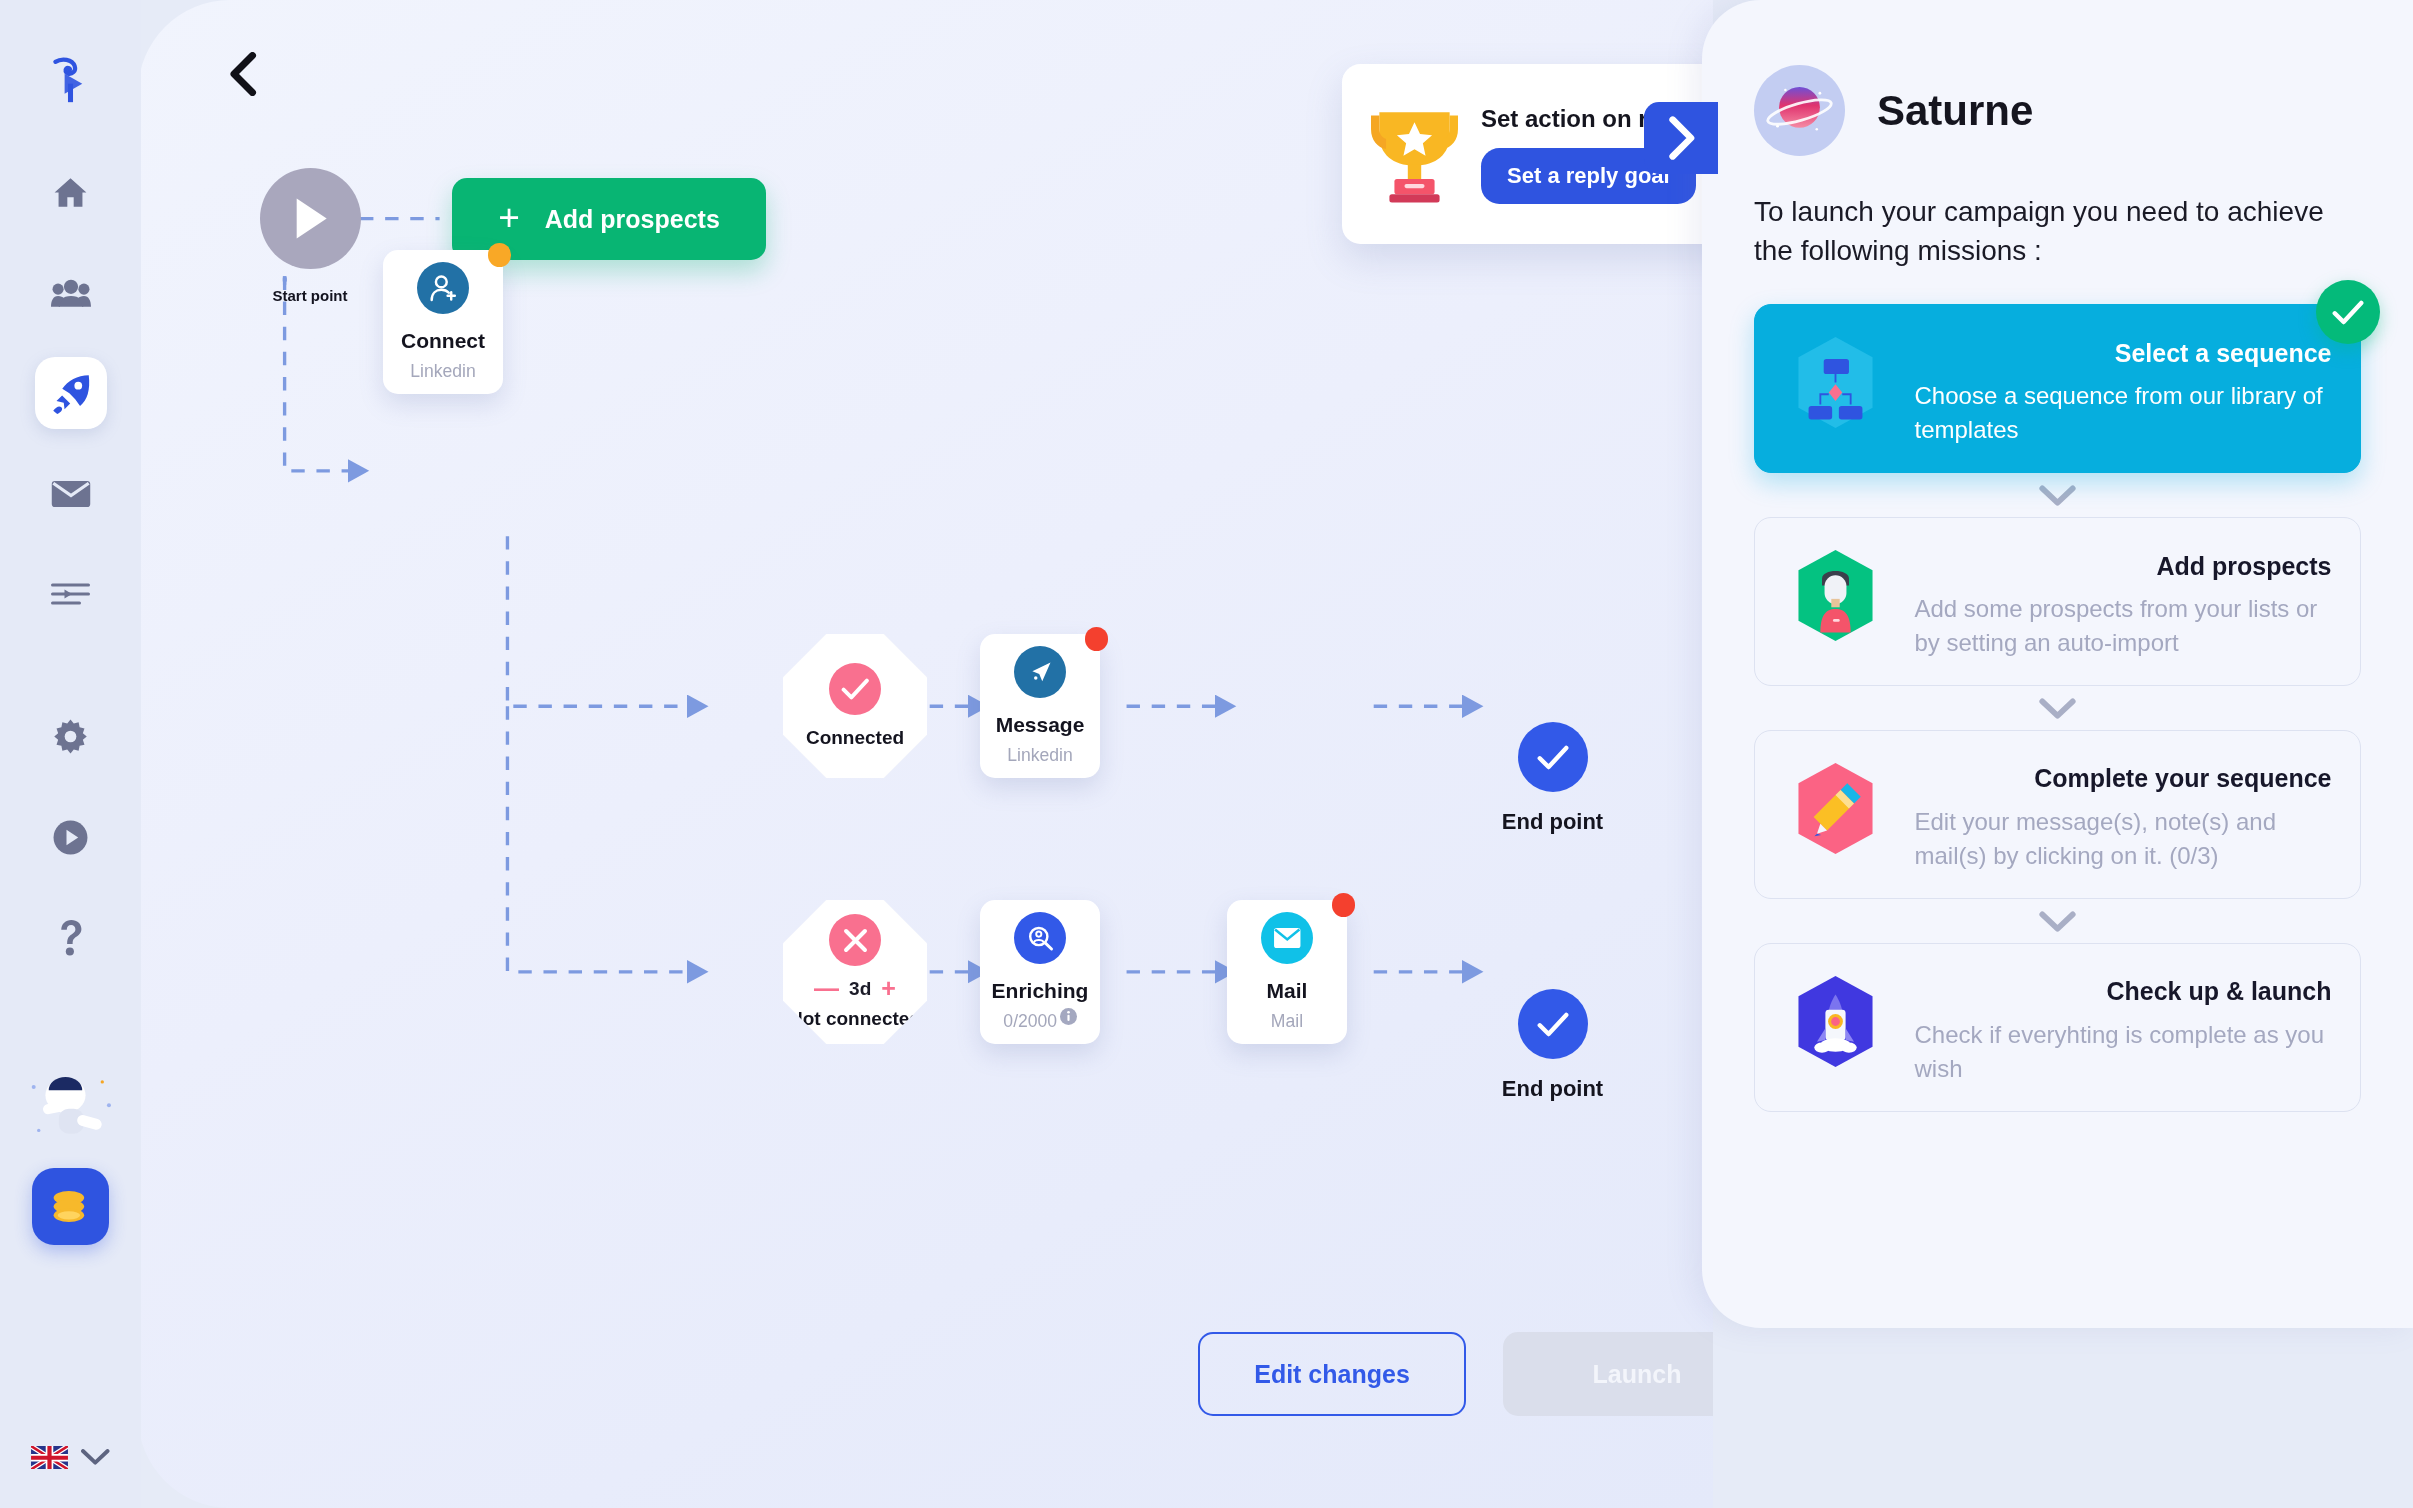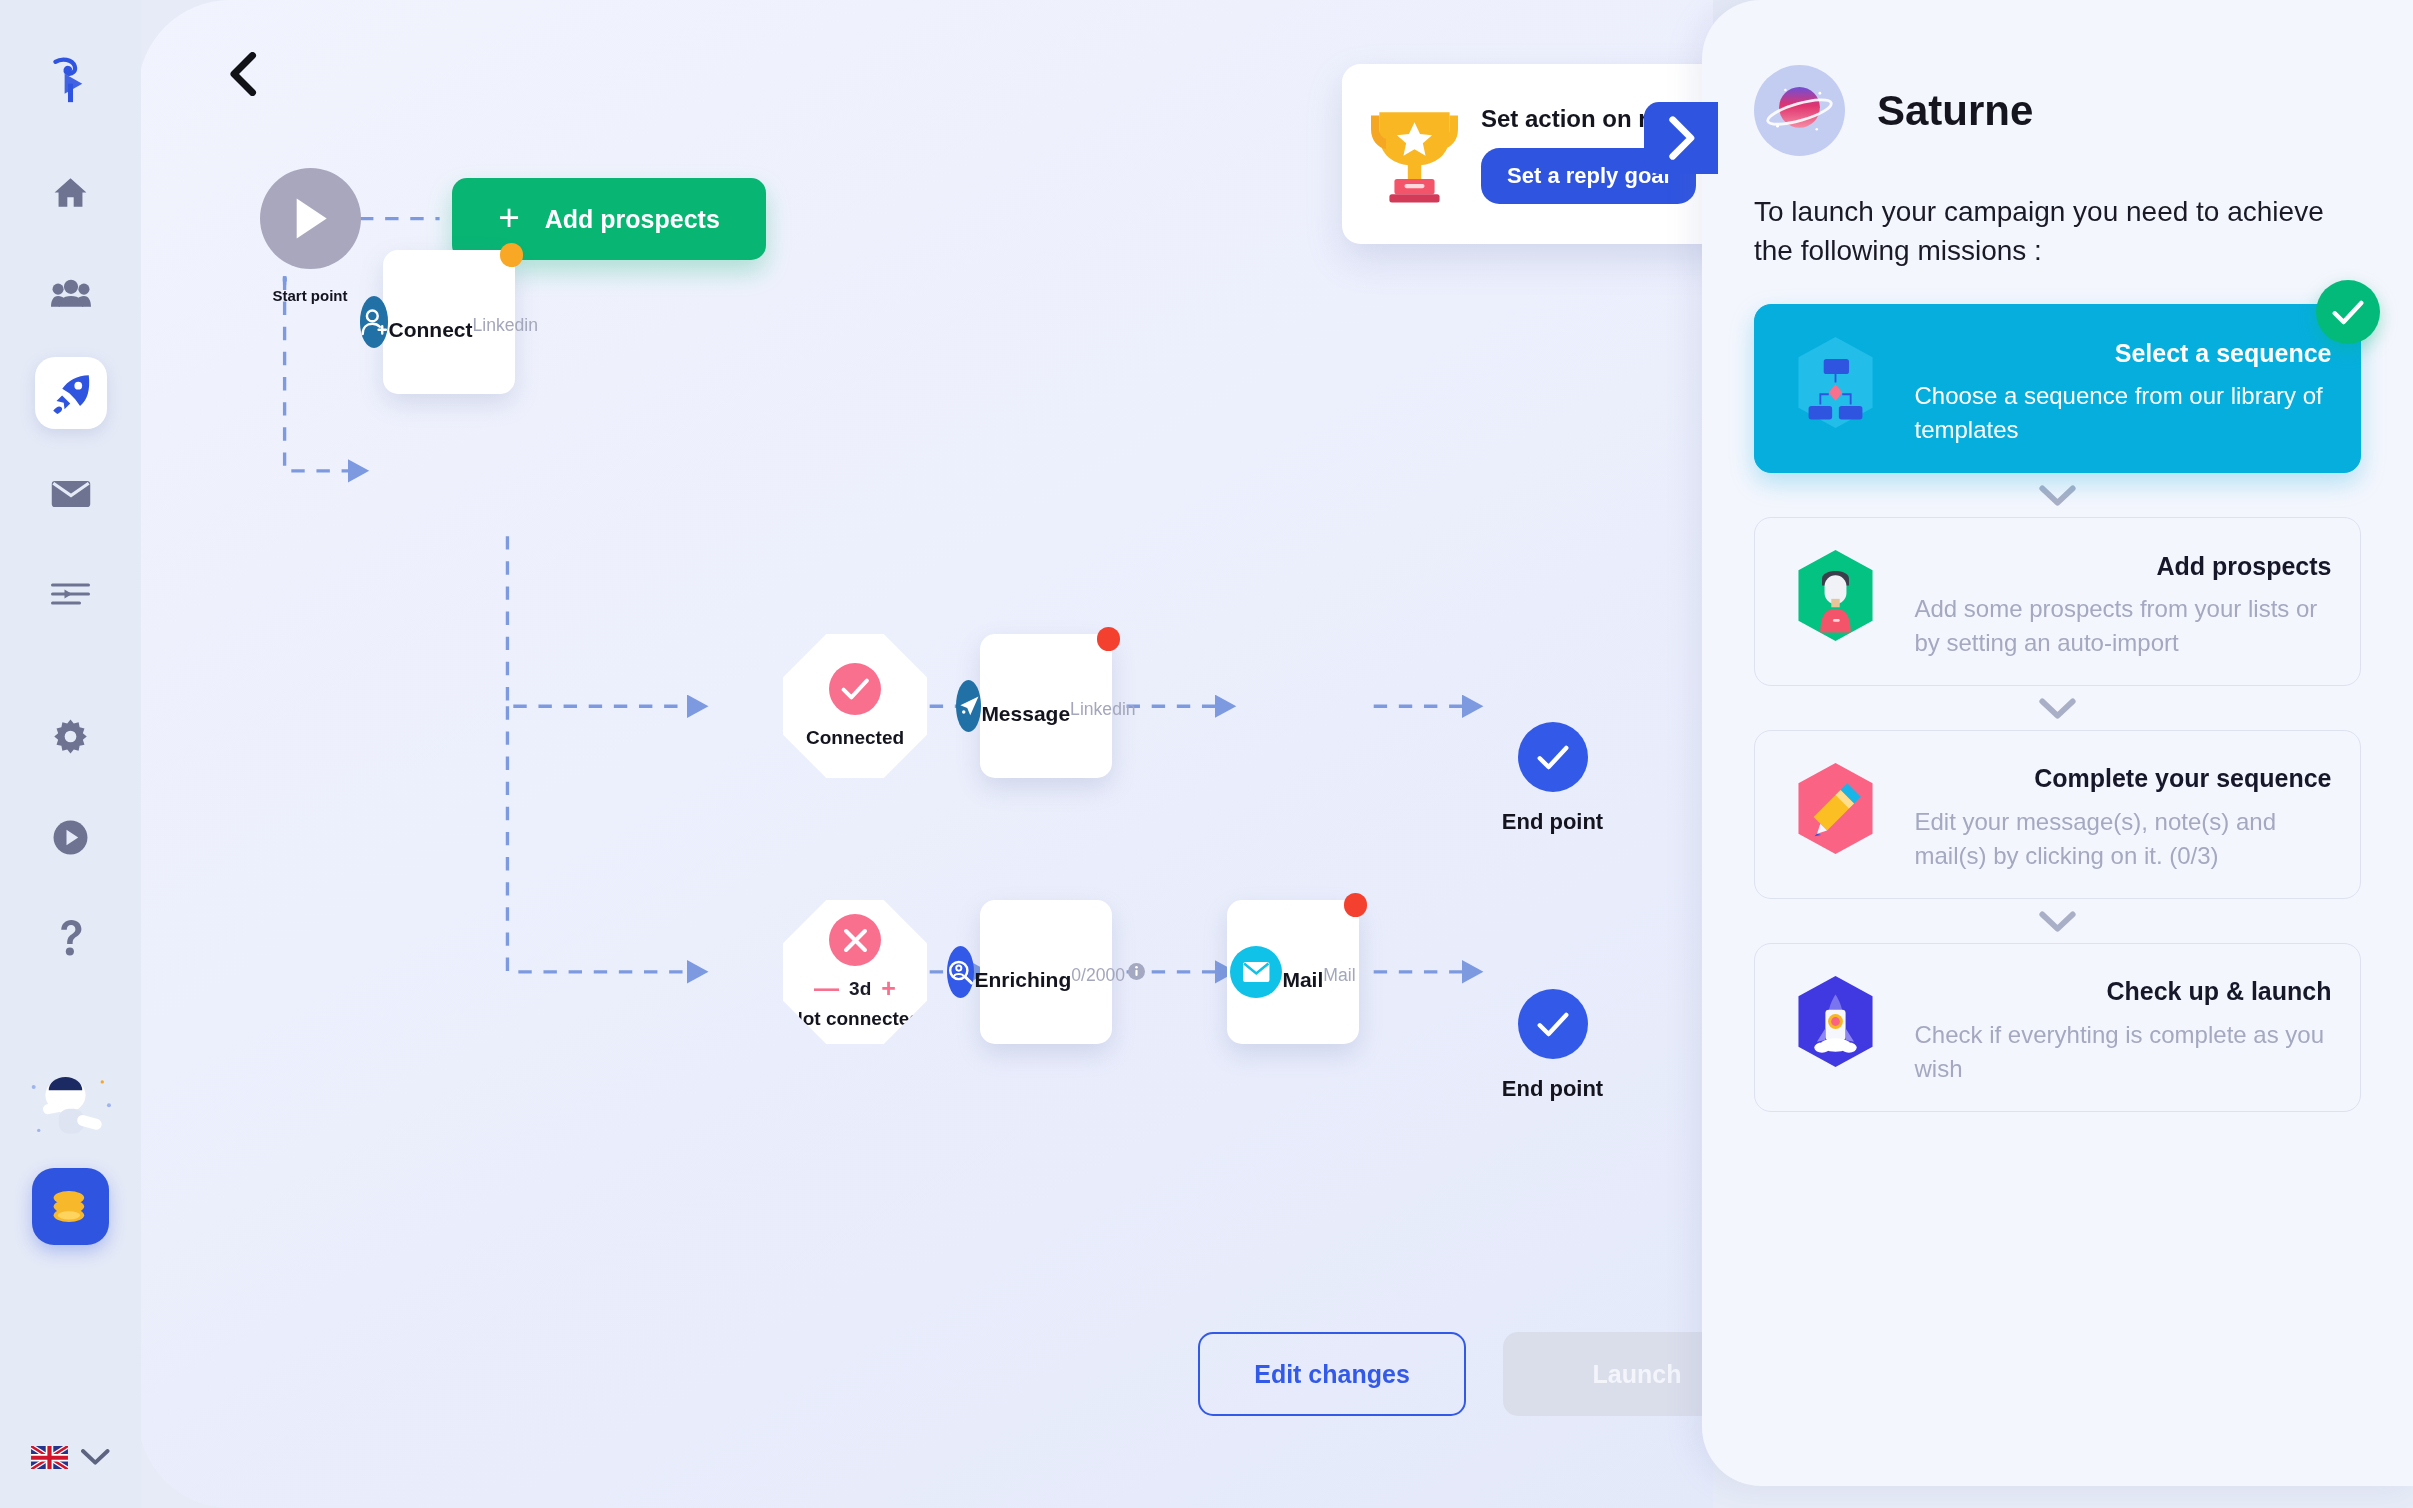--- a/index.html
+++ b/index.html
@@ -152,7 +152,7 @@
 
   
   .side-panel {
-    position: absolute; right: 0; top: 0; width: 711px; height: 1486px;
+    position: absolute; right: 0; top: 0; width: 711px; height: 1328px;
     background: #f4f6fd;
     border-top-left-radius: 59px; border-bottom-left-radius: 59px;
     box-shadow: -8.4px 0 28.5px rgba(120,135,185,.13);

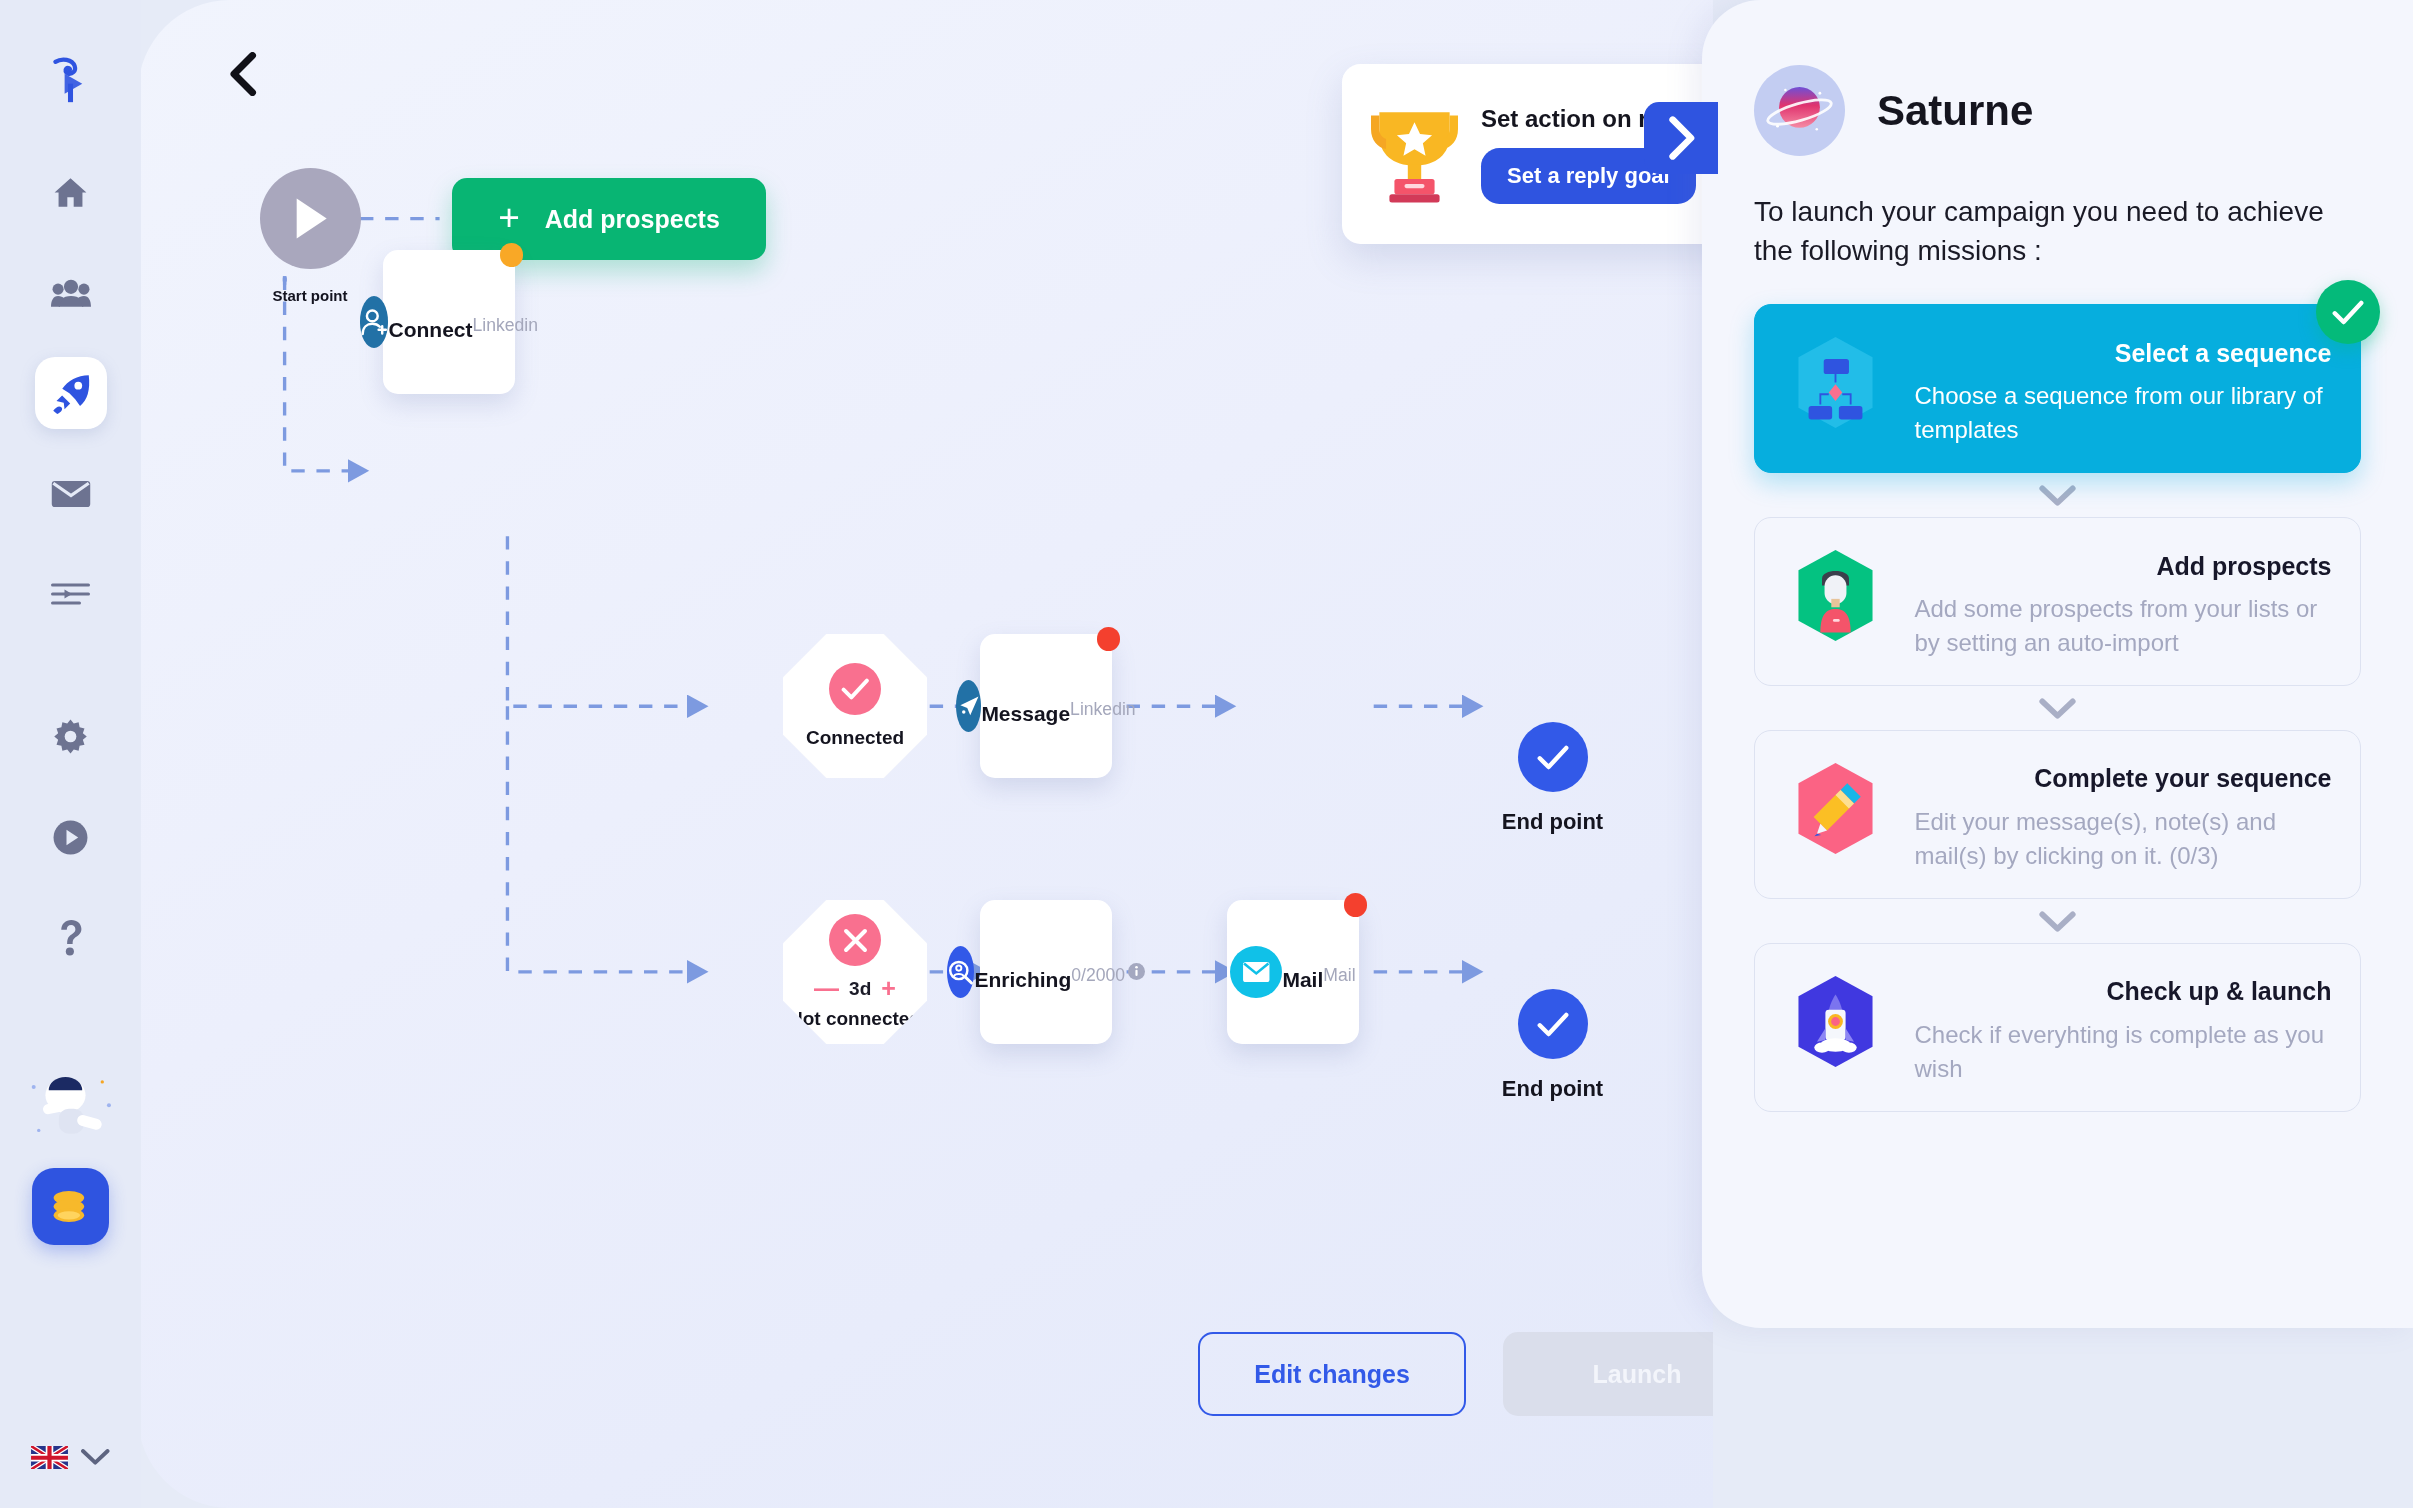--- a/index.html
+++ b/index.html
@@ -77,9 +77,9 @@
 
   
   .node-card {
-    position: absolute; width: 132px; height: 144px; background: #fff;
+    position: absolute; width: 120px; height: 144px; background: #fff;
     border-radius: 15px; box-shadow: 0 10px 25px rgba(105,120,175,.20);
-    display: flex; flex-direction: row; align-items: center; justify-content: center;
+    display: flex; flex-direction: column; align-items: center; justify-content: center;
   }
   .node-icon { width: 52px; height: 52px; border-radius: 50%;
     display: flex; align-items: center; justify-content: center; }

